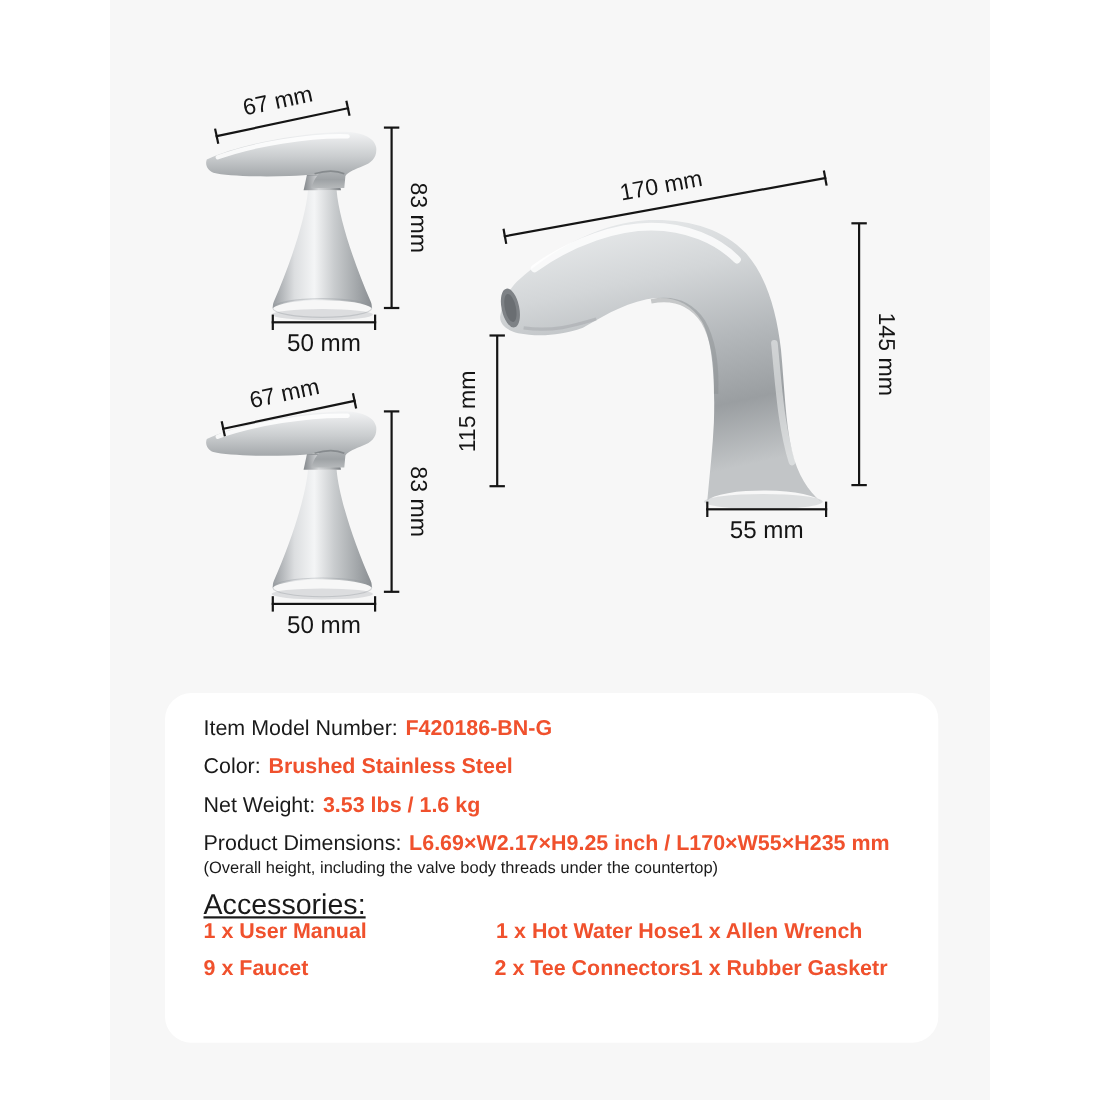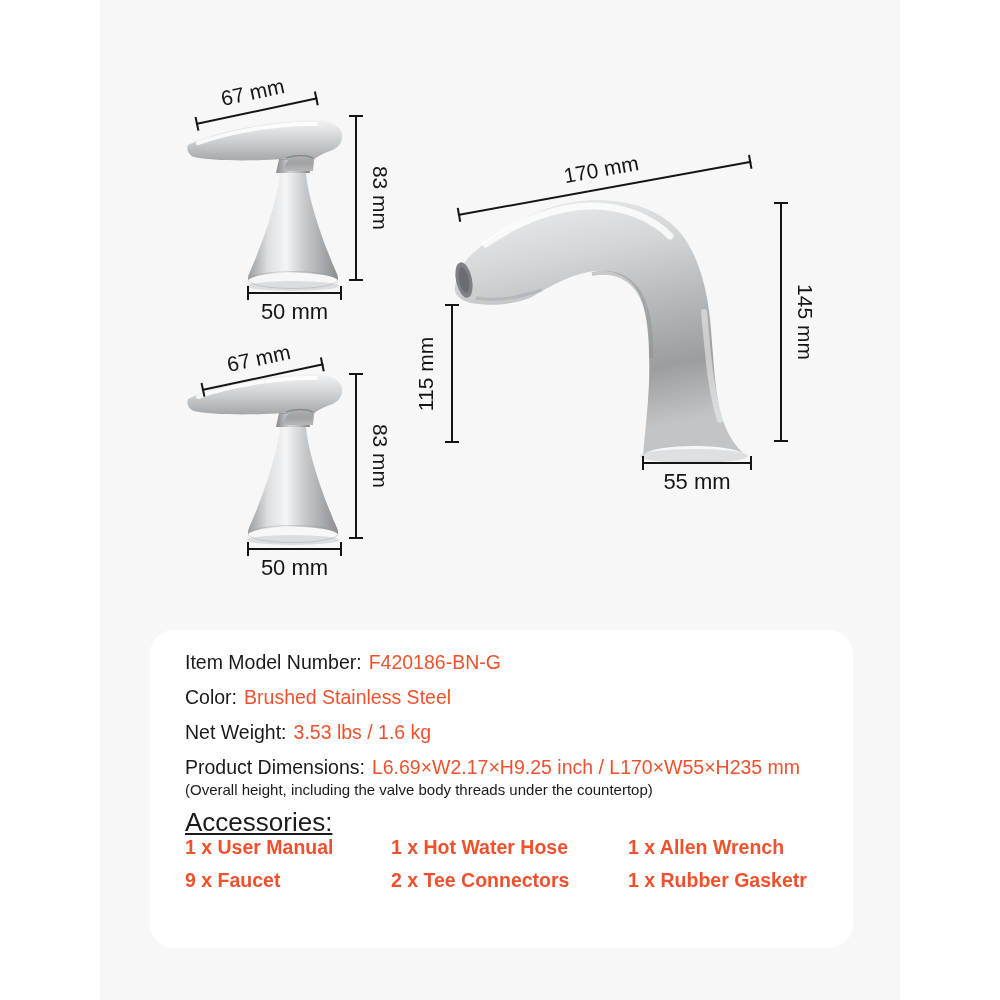--- a/index.html
+++ b/index.html
@@ -48,7 +48,7 @@
   }
   .spec-row{position:absolute;left:35px;right:28px;font-size:19.5px;line-height:24px;}
   .spec-label{color:#1a1a1a;font-weight:400;}
-  .spec-value{color:#f0512d;font-weight:400;margin-left:7px;}
+  .spec-value{color:#f0512d;font-weight:700;margin-left:7px;}
   .spec-note{display:block;font-size:15px;line-height:21px;color:#1a1a1a;font-weight:400;}
   .acc-title{position:absolute;left:35px;font-size:26px;color:#1a1a1a;text-decoration:underline;}
   .acc-grid{position:absolute;left:35px;right:20px;display:flex;}

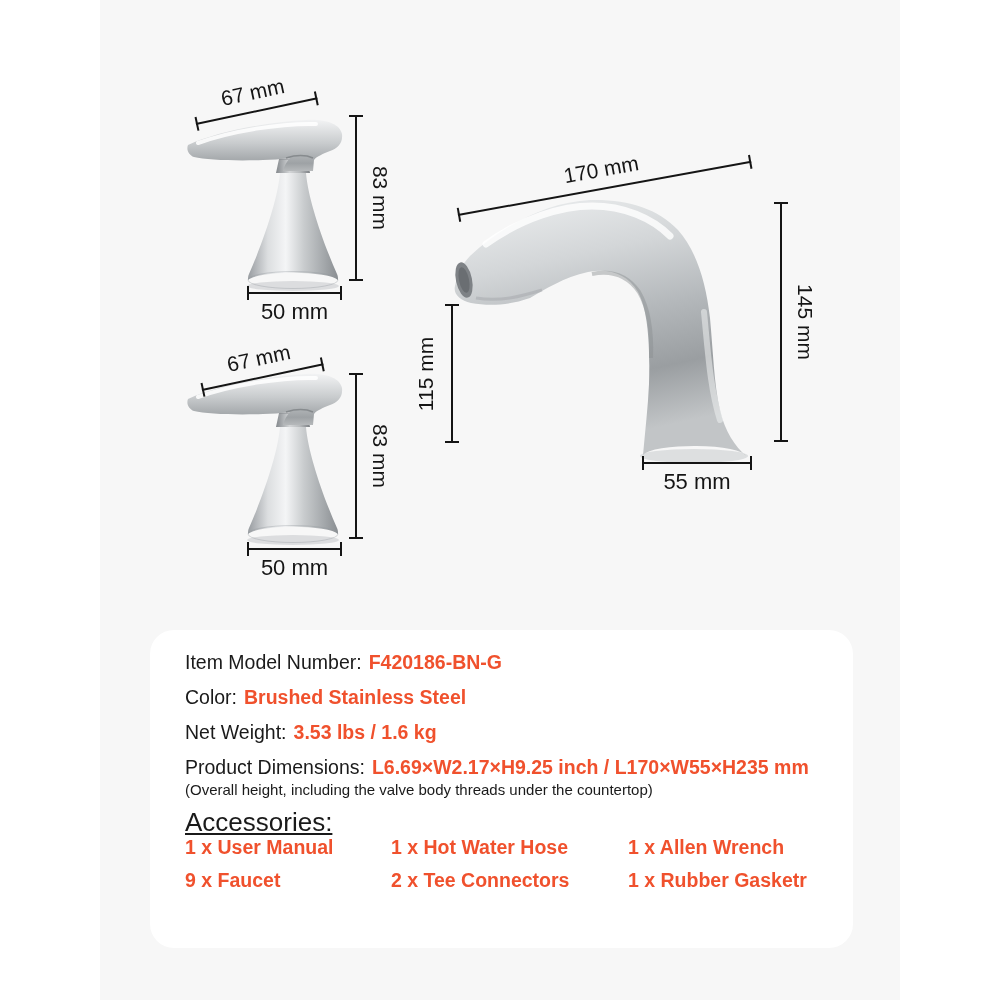--- a/index.html
+++ b/index.html
@@ -53,7 +53,7 @@
   .acc-title{position:absolute;left:35px;font-size:26px;color:#1a1a1a;text-decoration:underline;}
   .acc-grid{position:absolute;left:35px;right:20px;display:flex;}
   .acc-col{display:flex;flex-direction:column;gap:13px;}
-  .acc-col.c1{width:206px;justify-content:center;} .acc-col.c2{width:237px;} .acc-col.c3{flex:1;}
+  .acc-col.c1{width:206px;justify-content:center;} .acc-col.c2{width:237px;align-items:flex-end;} .acc-col.c3{flex:1;}
   .acc-item{font-size:19.5px;line-height:20px;font-weight:700;color:#f0512d;white-space:nowrap;}
 </style>
 </head>

